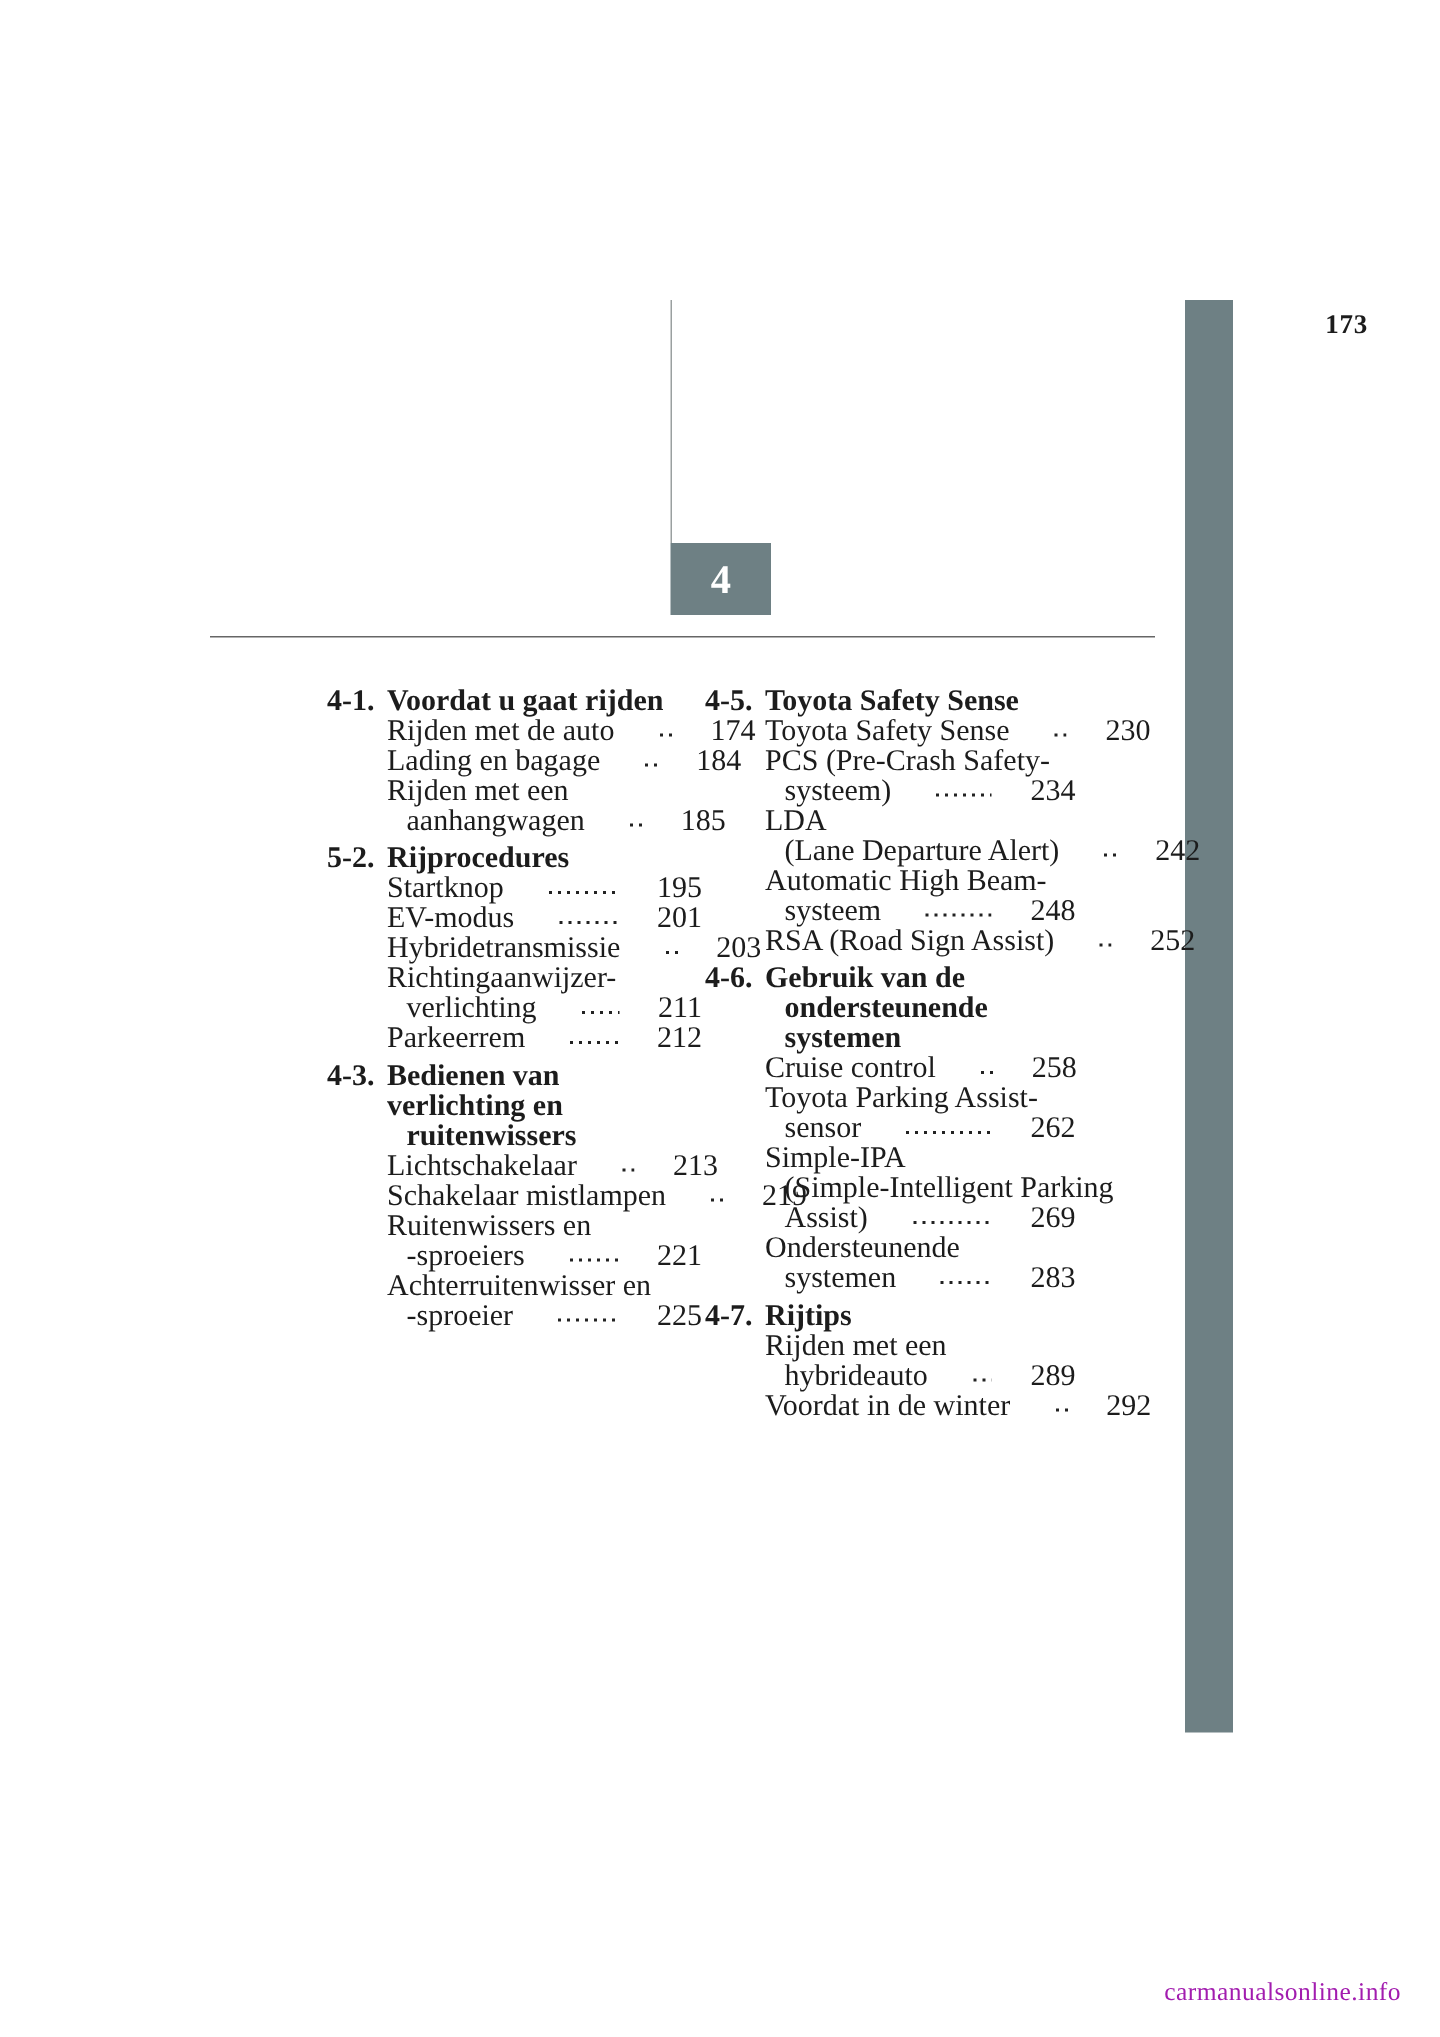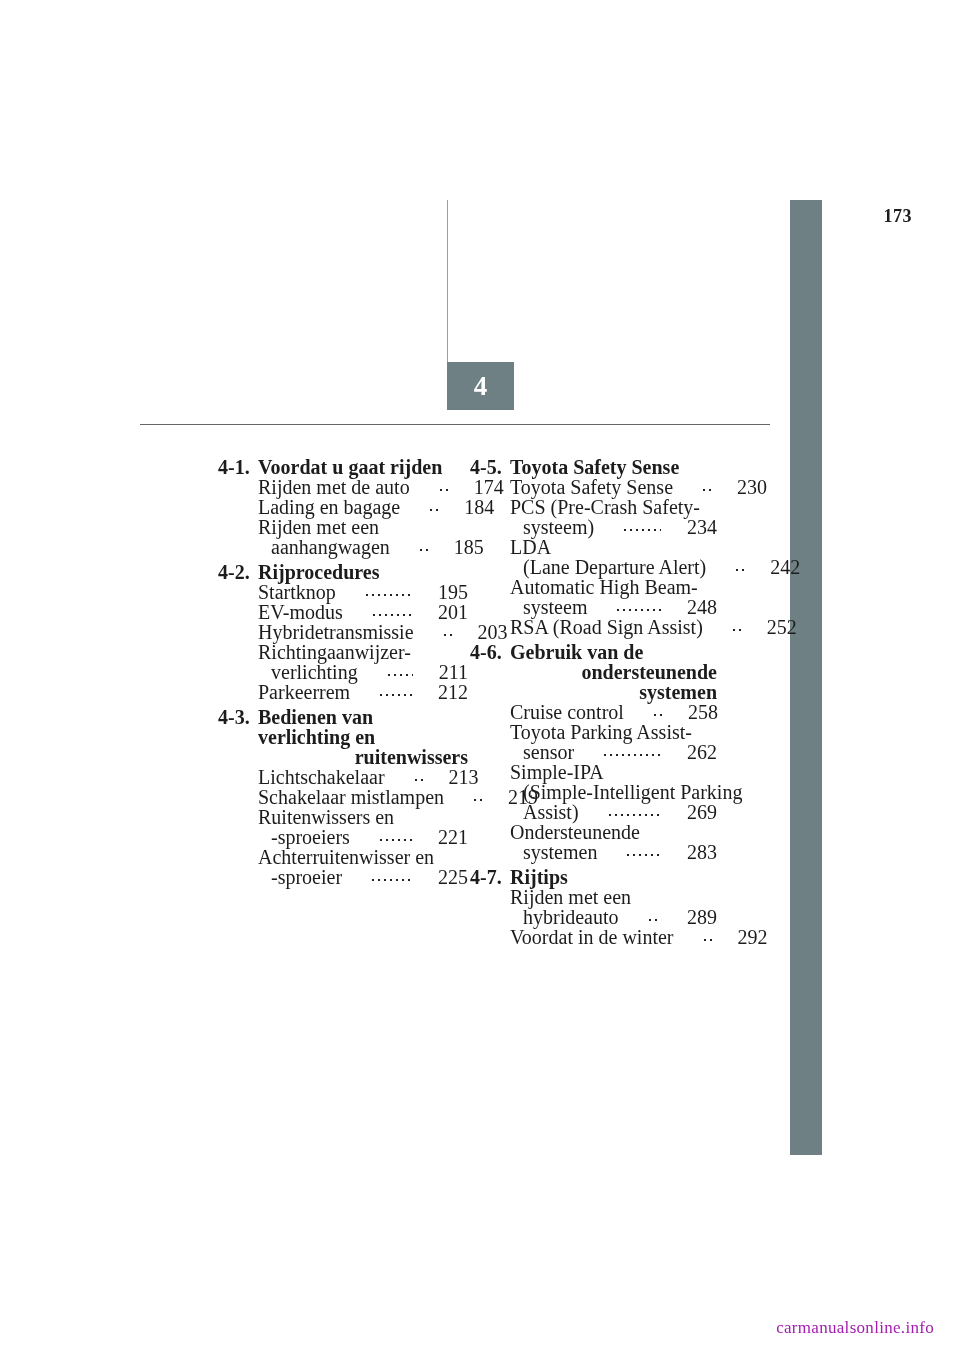--- a/index.html
+++ b/index.html
@@ -160,7 +160,7 @@
         </div>
       </div>
       <div class="toc-section">
-        <div class="title-line first"><span class="sec-id">4-2.</span><span class="title-text">Rijprocedures</span></div>
+        <div class="title-line first"><span class="sec-id">5-2.</span><span class="title-text">Rijprocedures</span></div>
         <div class="line">
           <span class="txt">Startknop</span>
           <span class="leader"></span>

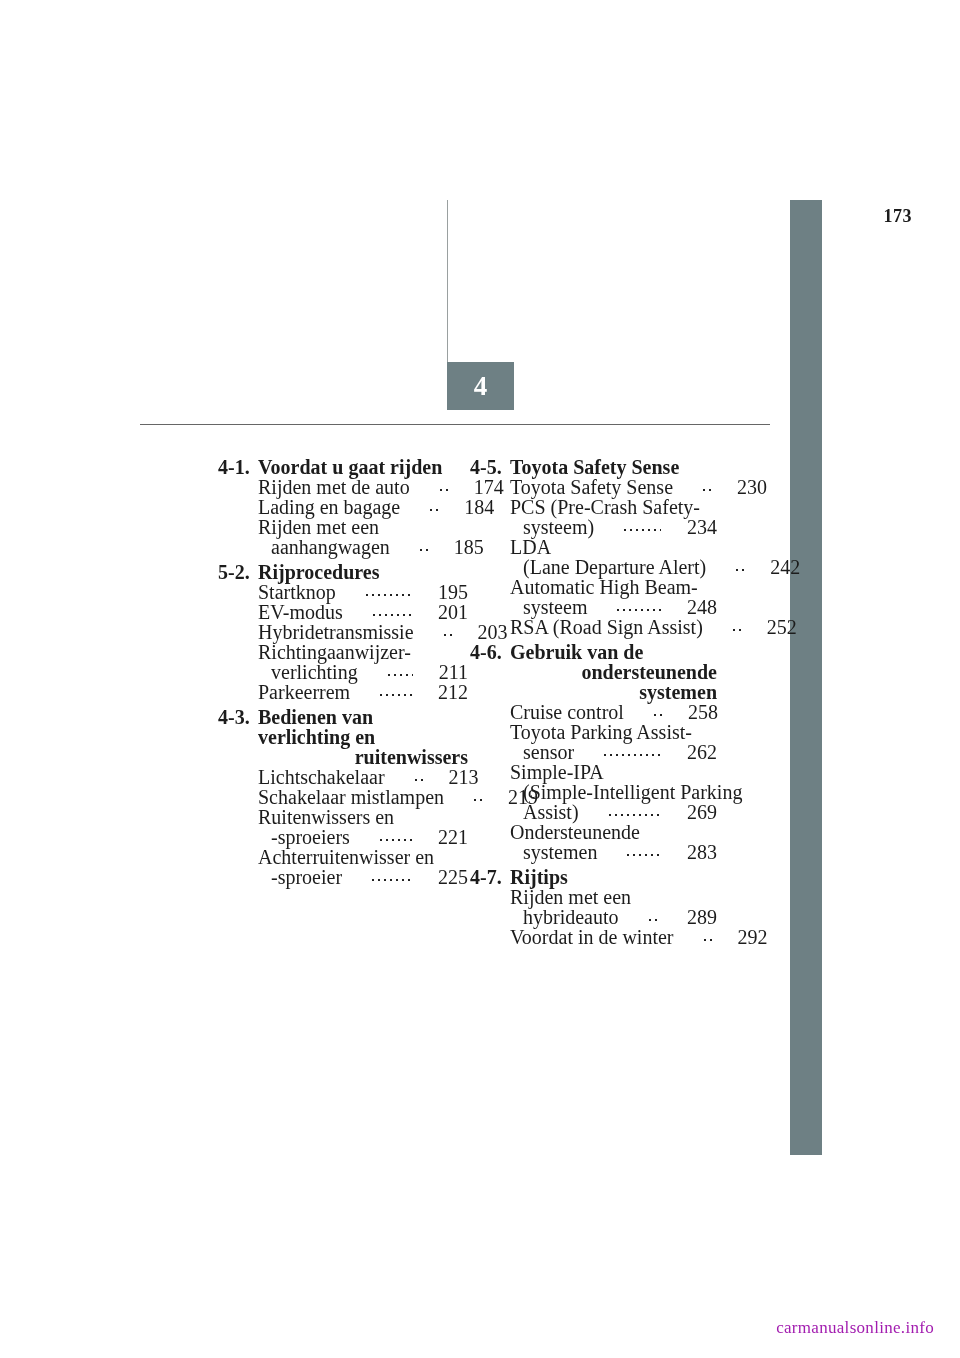--- a/index.html
+++ b/index.html
@@ -93,7 +93,7 @@
   .title-line { font-weight: bold; }
   .title-line.first { position: relative; }
   .sec-id { position: absolute; left: -40px; font-weight: bold; }
-  .title-line.cont { padding-left: 13px; text-align: right; }
+  .title-line.cont { padding-left: 13px; }
 
   .line { display: flex; align-items: flex-end; gap: 24px; }
   .line .txt { white-space: nowrap; }

